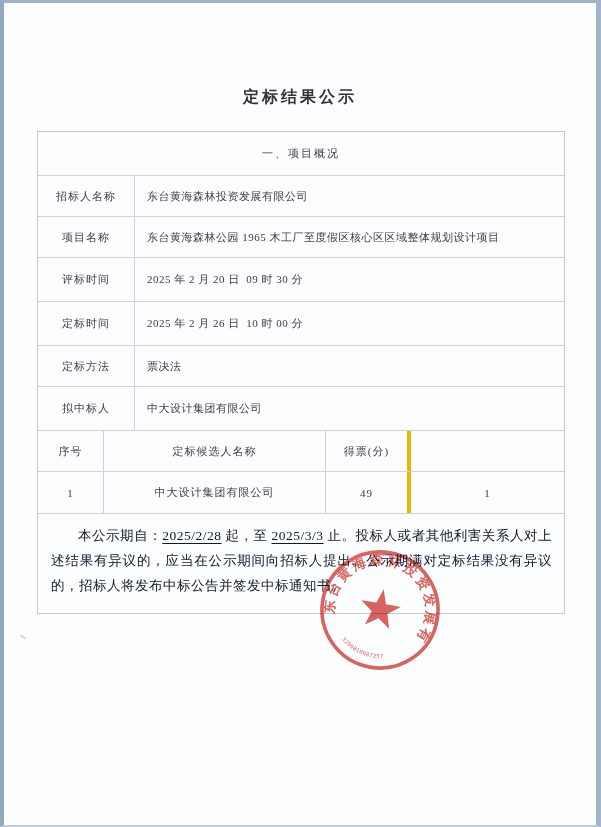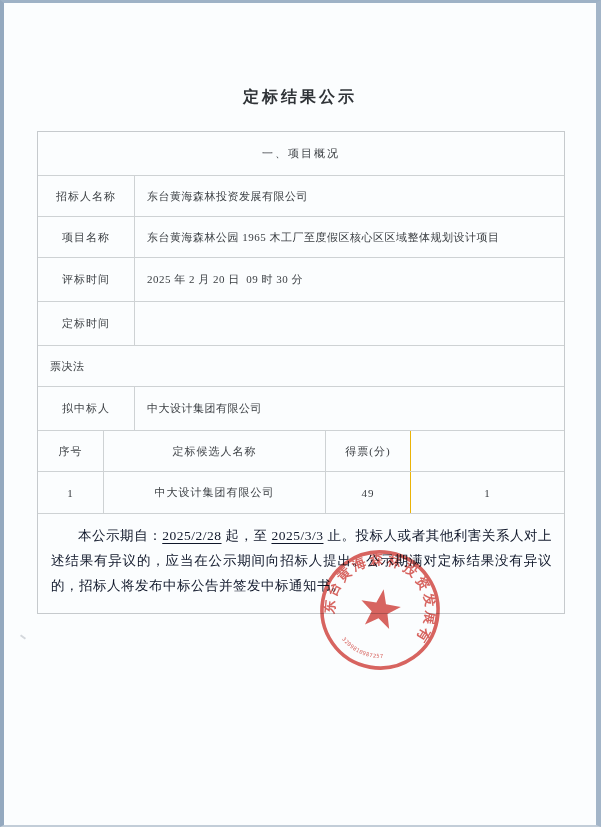--- a/index.html
+++ b/index.html
@@ -106,6 +106,7 @@
 
     <div class="kv tall">
       <div class="k">定标时间</div>
+      <div class="v">2025 年 2 月 26 日  10 时 00 分</div>
     </div>
 
     <div class="kv">

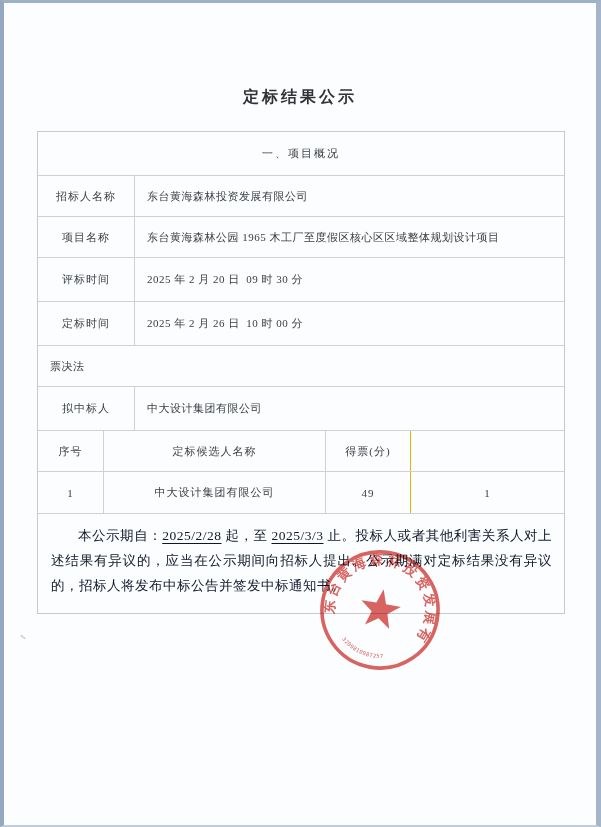--- a/index.html
+++ b/index.html
@@ -110,6 +110,7 @@
     </div>
 
     <div class="kv">
+      <div class="k">定标方法</div>
       <div class="v">票决法</div>
     </div>
 

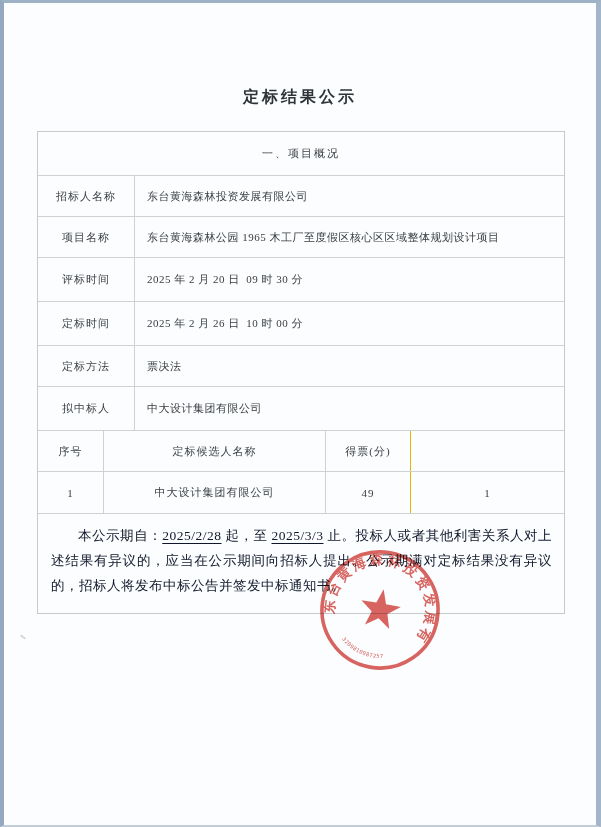--- a/index.html
+++ b/index.html
@@ -53,7 +53,7 @@
   }
   .res .c1 { flex:0 0 66px; border-right:1px solid #ced2d4; }
   .res .c2 { flex:0 0 222px; border-right:1px solid #ced2d4; }
-  .res .c3 { flex:0 0 85px; border-right:1px solid #eab308; }
+  .res .c3 { flex:0 0 85px; border-right:4px solid #eab308; }
   .res .c4 { flex:1; }
   .res.data .c { min-height:41px; }
   .notice {

